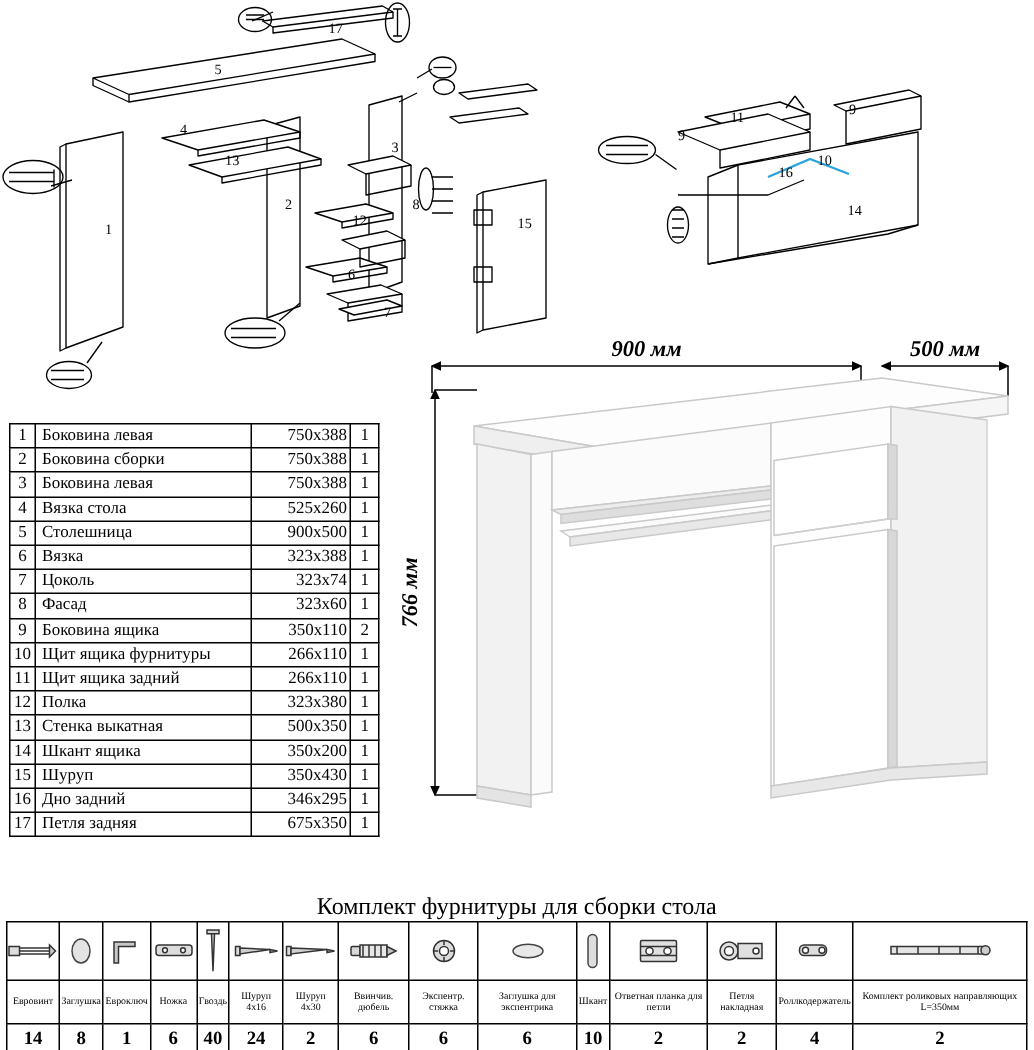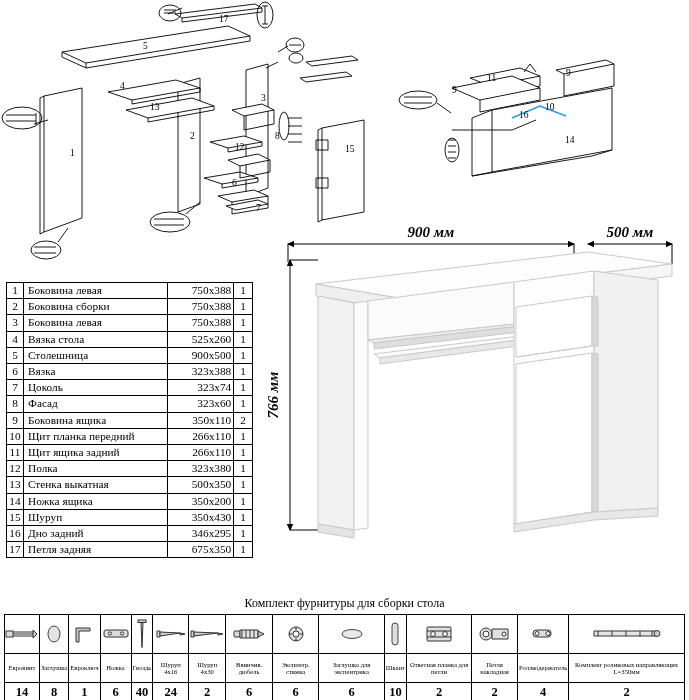--- a/index.html
+++ b/index.html
@@ -240,7 +240,7 @@
         </tr>
       <tr>
           <td class="num">10</td>
-          <td class="name">Щит планка передний</td>
+          <td class="name">Щит ящика фурнитуры</td>
           <td class="size">266x110</td>
           <td class="qty">1</td>
         </tr>

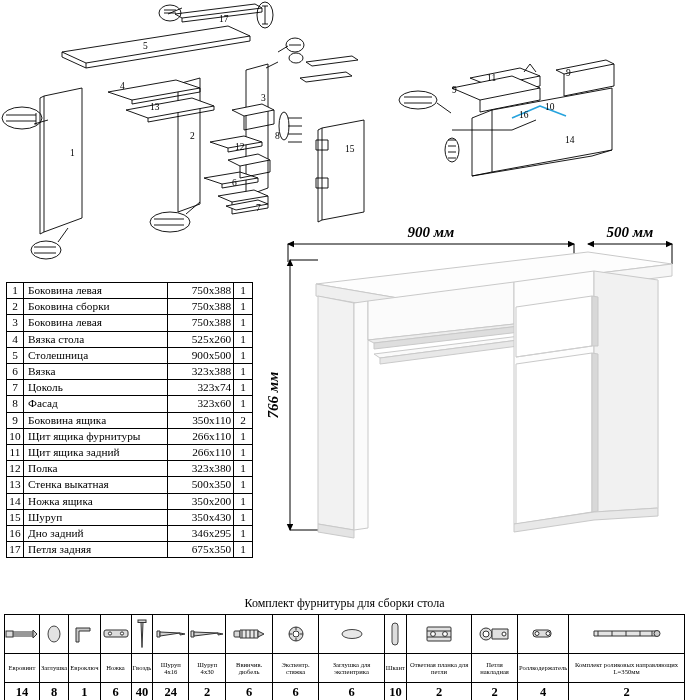--- a/index.html
+++ b/index.html
@@ -264,7 +264,7 @@
         </tr>
       <tr>
           <td class="num">14</td>
-          <td class="name">Ножка ящика</td>
+          <td class="name">Шкант ящика</td>
           <td class="size">350x200</td>
           <td class="qty">1</td>
         </tr>

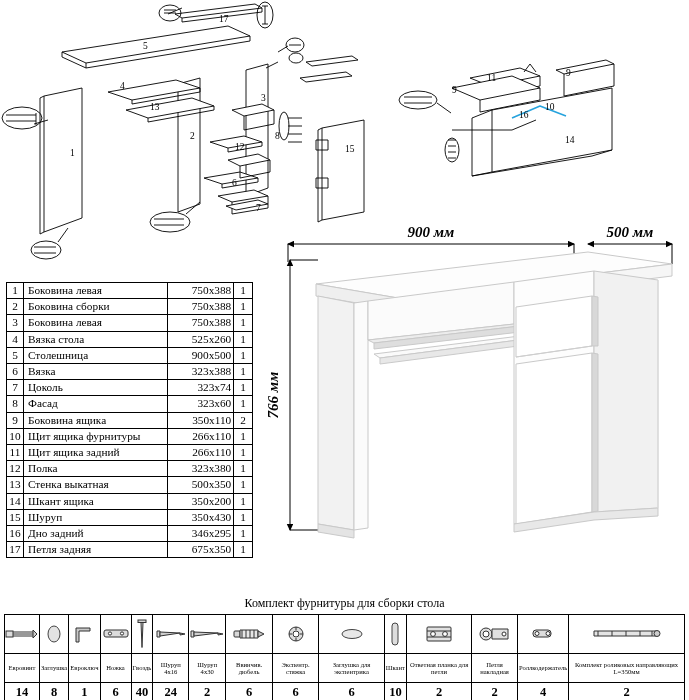--- a/index.html
+++ b/index.html
@@ -41,7 +41,7 @@
   
   #kit-title{
     position:absolute;left:0;top:596px;width:689px;text-align:center;
-    font-size:12px;font-family:"Liberation Serif", serif;
+    font-size:16px;font-family:"Liberation Serif", serif;
   }
   #kit{
     position:absolute;left:4px;top:614px;width:681px;

